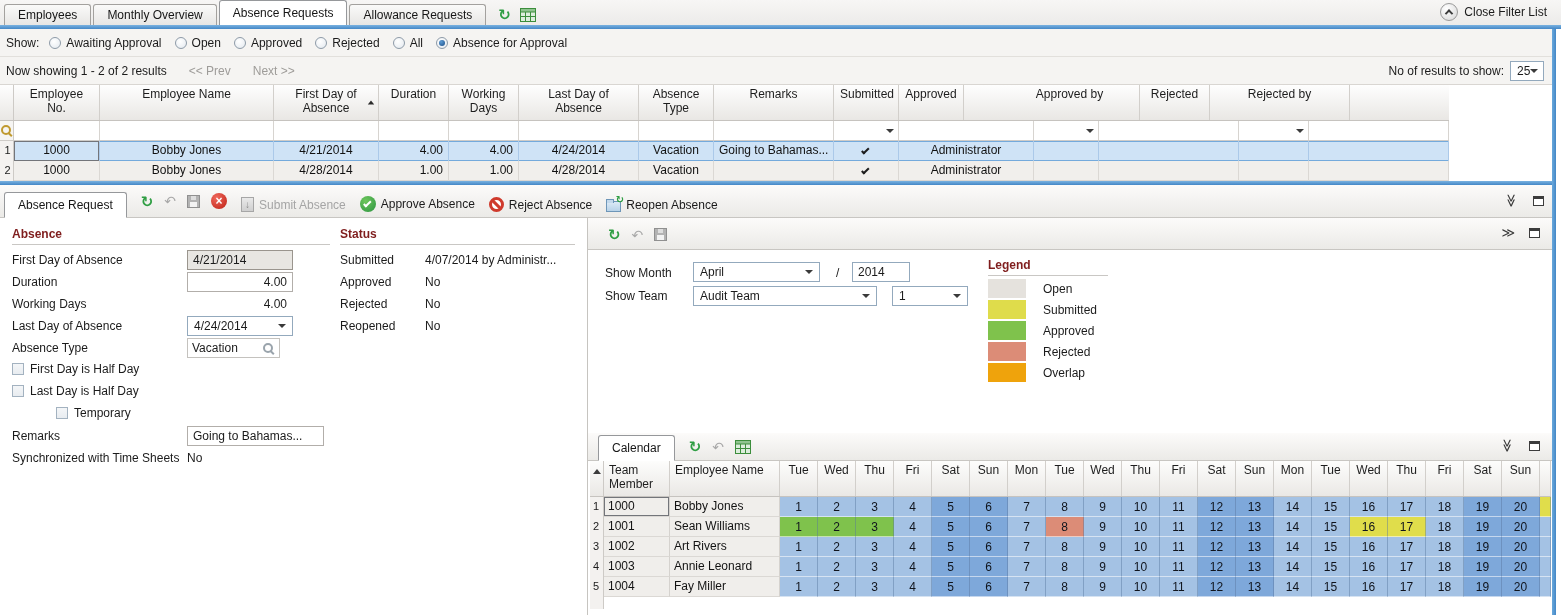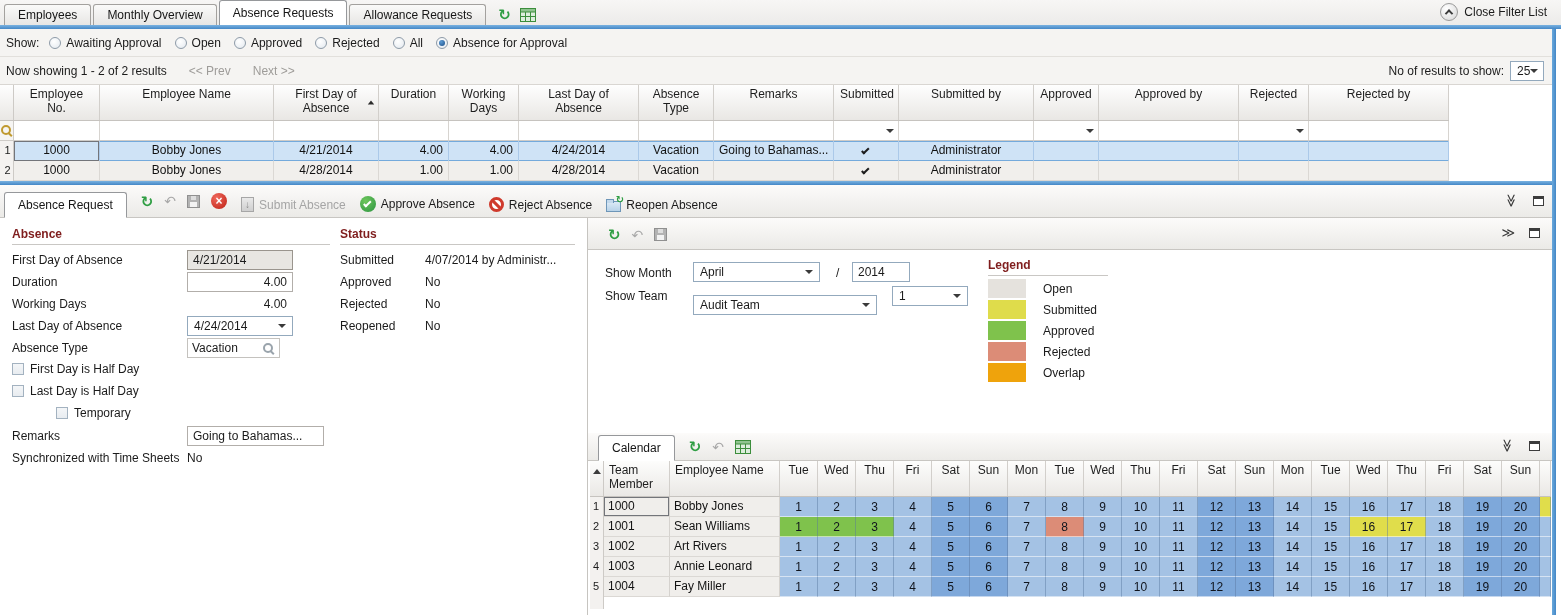--- a/index.html
+++ b/index.html
@@ -254,7 +254,6 @@
         <div class="mg-cell mg-h" style="width: 75px;">Absence Type</div>
         <div class="mg-cell mg-h" style="width: 120px;">Remarks</div>
         <div class="mg-cell mg-h" style="width: 65px;">Submitted</div>
-        <div class="mg-cell mg-h" style="width: 135px;">Submitted by</div>
         <div class="mg-cell mg-h" style="width: 65px;">Approved</div>
         <div class="mg-cell mg-h" style="width: 140px;">Approved by</div>
         <div class="mg-cell mg-h" style="width: 70px;">Rejected</div>

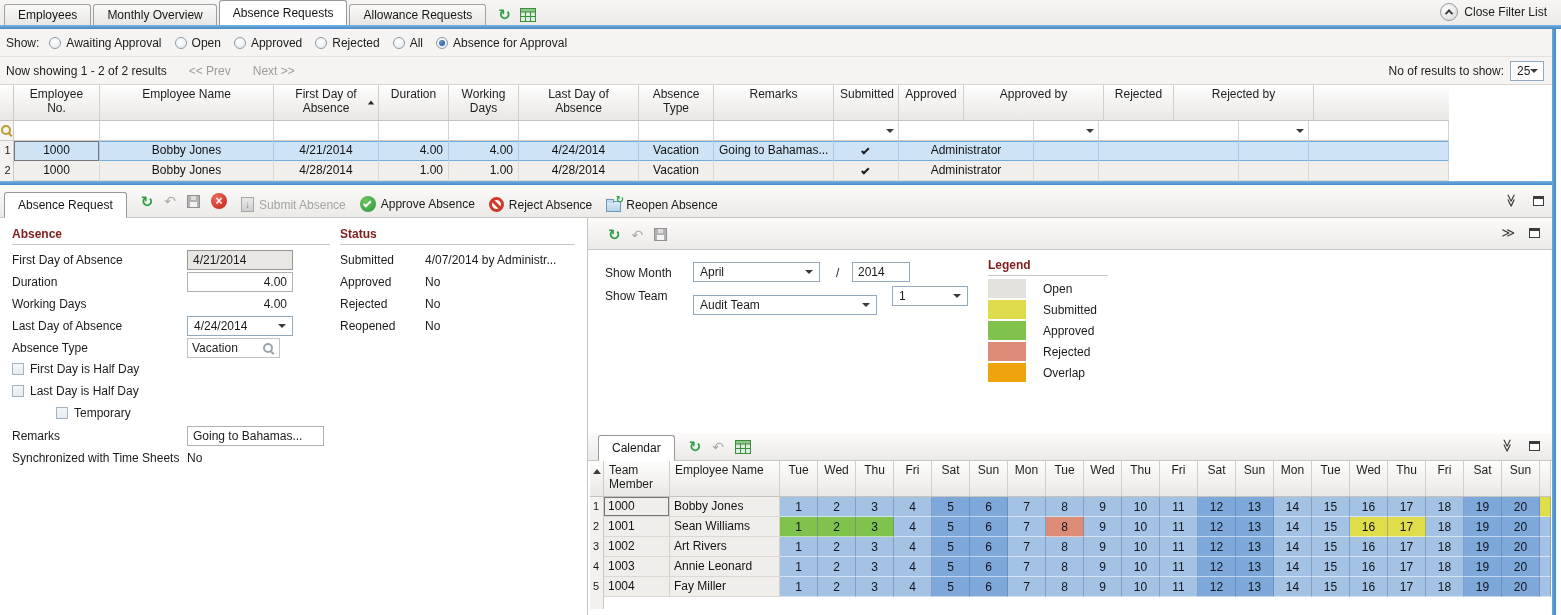--- a/index.html
+++ b/index.html
@@ -255,7 +255,7 @@
         <div class="mg-cell mg-h" style="width: 120px;">Remarks</div>
         <div class="mg-cell mg-h" style="width: 65px;">Submitted</div>
         <div class="mg-cell mg-h" style="width: 65px;">Approved</div>
-        <div class="mg-cell mg-h" style="width: 140px;">Approved by</div>
+        <div class="mg-cell mg-h" style="width: 140px; margin-left: 36px;">Approved by</div>
         <div class="mg-cell mg-h" style="width: 70px;">Rejected</div>
         <div class="mg-cell mg-h" style="width: 140px;">Rejected by</div>
       </div>

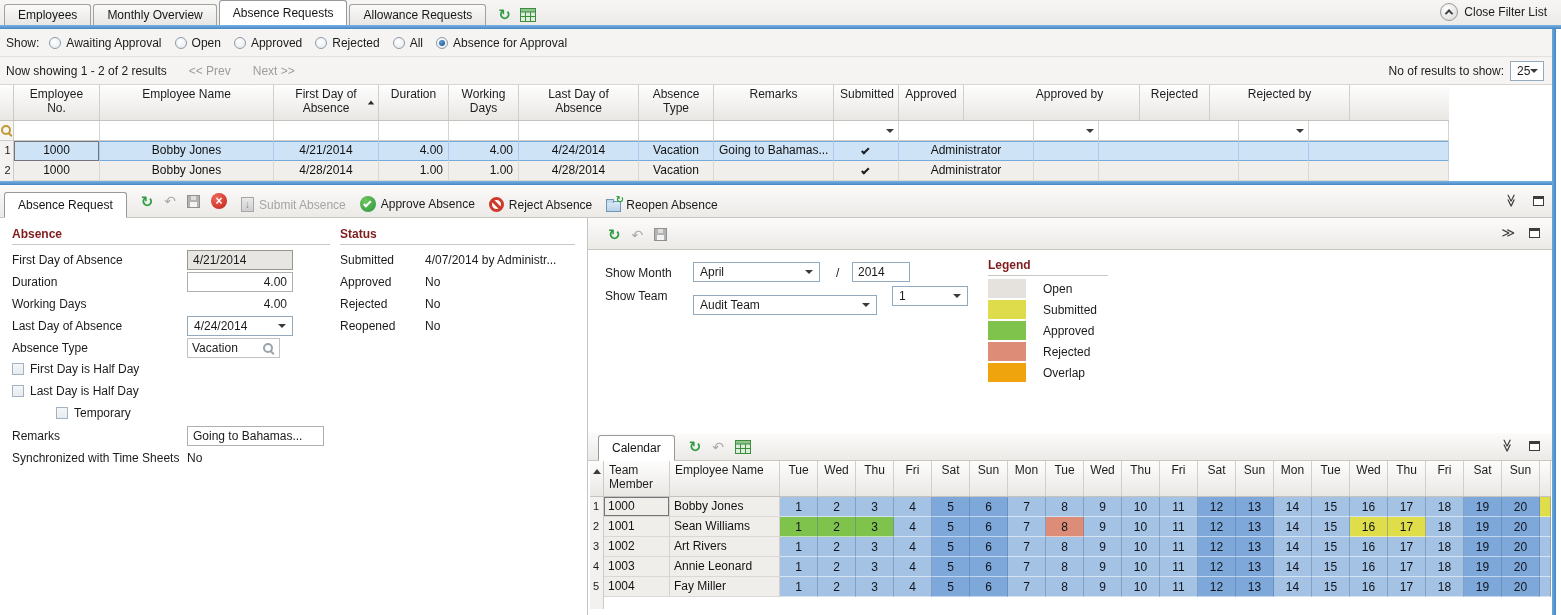--- a/index.html
+++ b/index.html
@@ -459,7 +459,7 @@
       <span class="slash" style="left:248px;top:48px;">/</span>
       <span class="inpt" style="position:absolute;left:264px;top:44px;width:58px;border-color:#93a9bd;">2014</span>
       <span class="ov-label" style="left:17px;top:71px;">Show Team</span>
-      <span class="combo" style="position:absolute;left:105px;top:68px;width:184px;margin-top:9px;">
+      <span class="combo" style="position:absolute;left:105px;top:68px;width:184px;">
         <span>Audit Team</span>
         <span class="tri-down"></span>
       </span>

